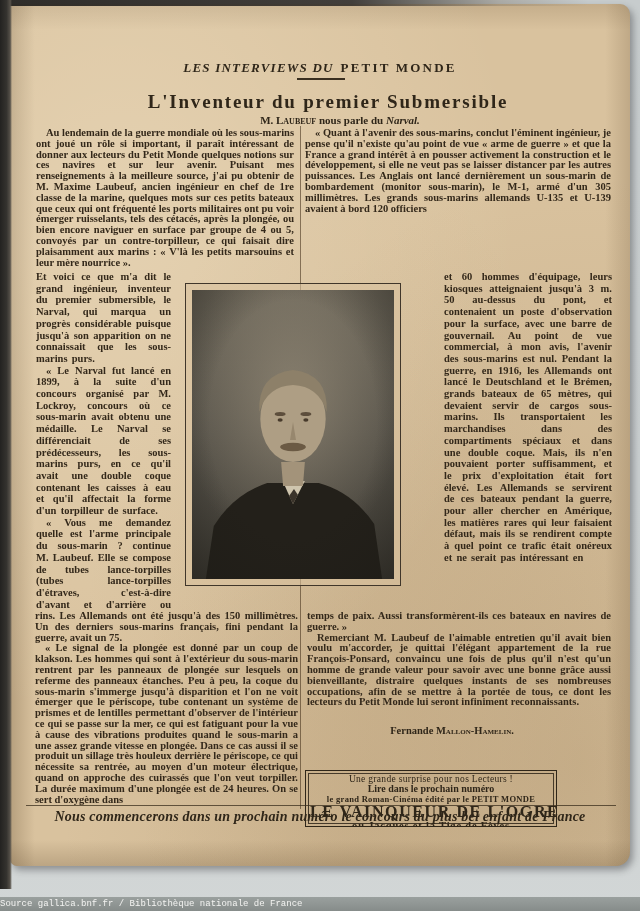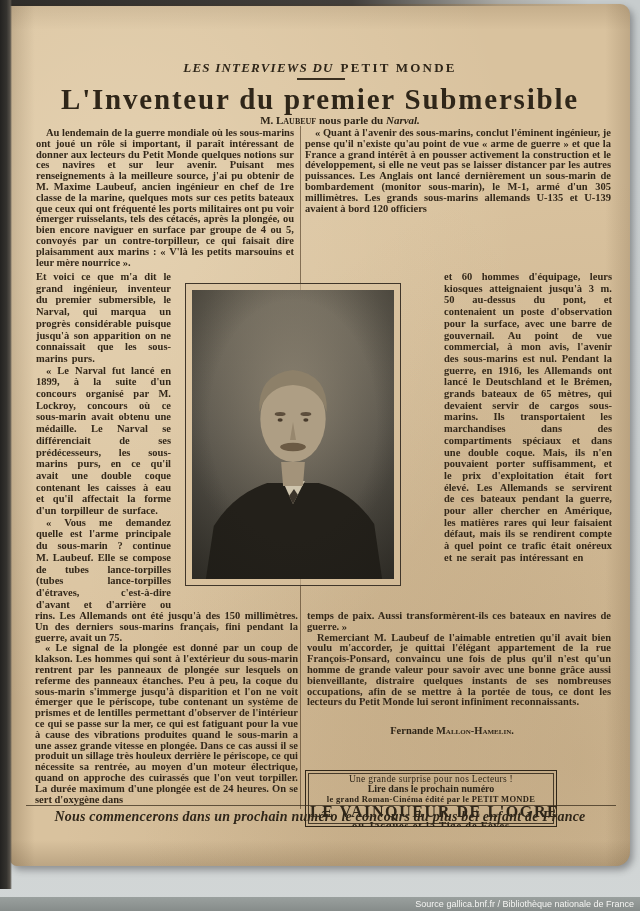--- a/index.html
+++ b/index.html
@@ -35,8 +35,8 @@
   .k-it{font-style:italic;letter-spacing:1.2px;margin-right:7px;}
   .k-ro{letter-spacing:2.2px;}
   .kicker-rule{position:absolute;left:287px;top:74px;width:48px;height:2px;background:#3a2f20;}
-  .title{position:absolute;left:0;top:79px;width:100%;margin:0;text-align:center;
-    font-size:29px;font-weight:700;letter-spacing:1.8px;white-space:nowrap;}
+  .title{position:absolute;left:0;top:79px;width:100%;margin:8px;text-align:center;
+    font-size:19px;font-weight:700;letter-spacing:1.8px;white-space:nowrap;}
   .subtitle{position:absolute;left:0;top:110px;width:100%;text-align:center;font-size:11px;font-weight:700;margin-left:20px;}
   .sc{font-variant:small-caps;}
   .it{font-style:italic;}

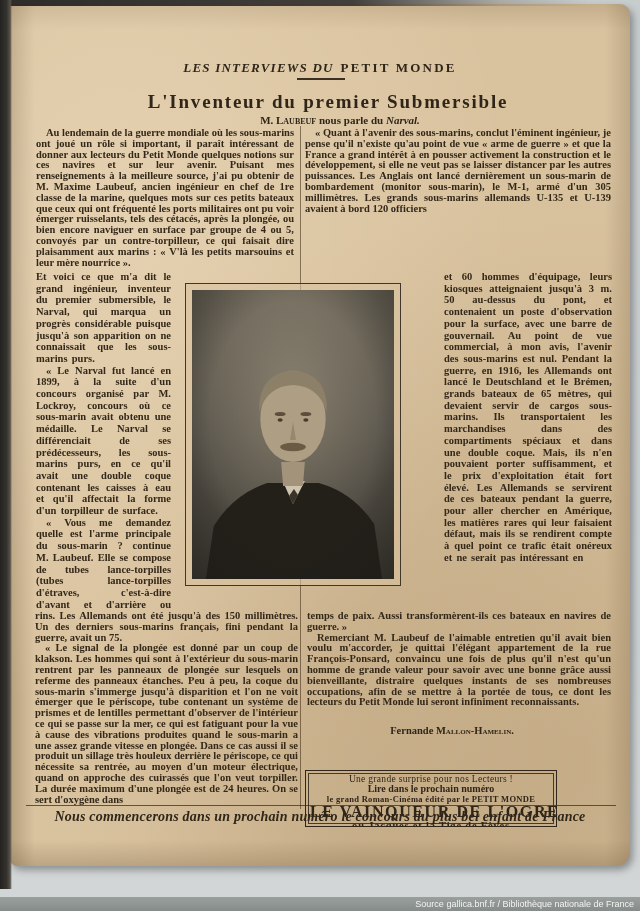--- a/index.html
+++ b/index.html
@@ -81,8 +81,8 @@
   .source-bar{
     position:absolute;left:0;top:897px;width:640px;height:14px;z-index:6;
     background:linear-gradient(180deg,#9aa09e,#868c8a);
-    font-family:Liberation Sans, sans-serif;font-size:9px;line-height:14px;
-    color:#f4f4f2;text-align:right;box-sizing:border-box;padding-right:6px;
+    font-family:Liberation Mono, monospace;font-size:9px;line-height:14px;
+    color:#f4f4f2;box-sizing:border-box;padding-right:6px;
   }
 </style>
 </head>

